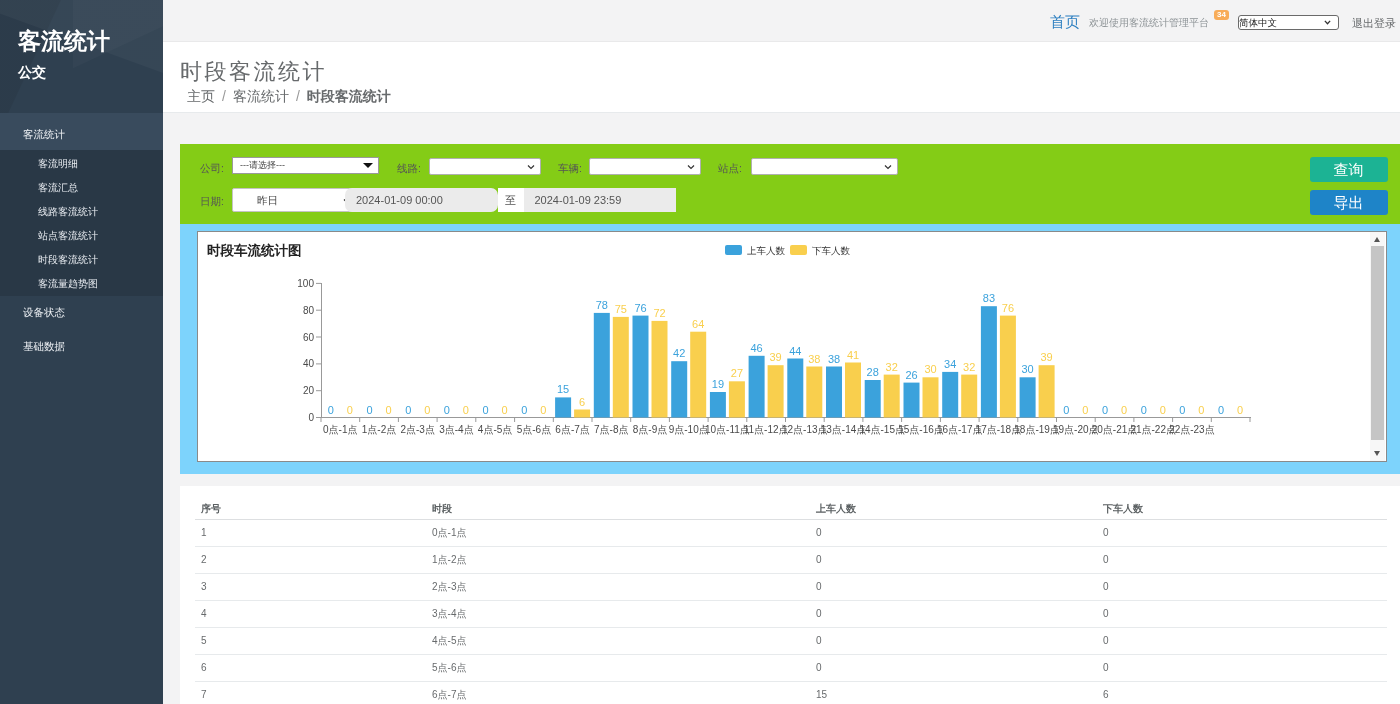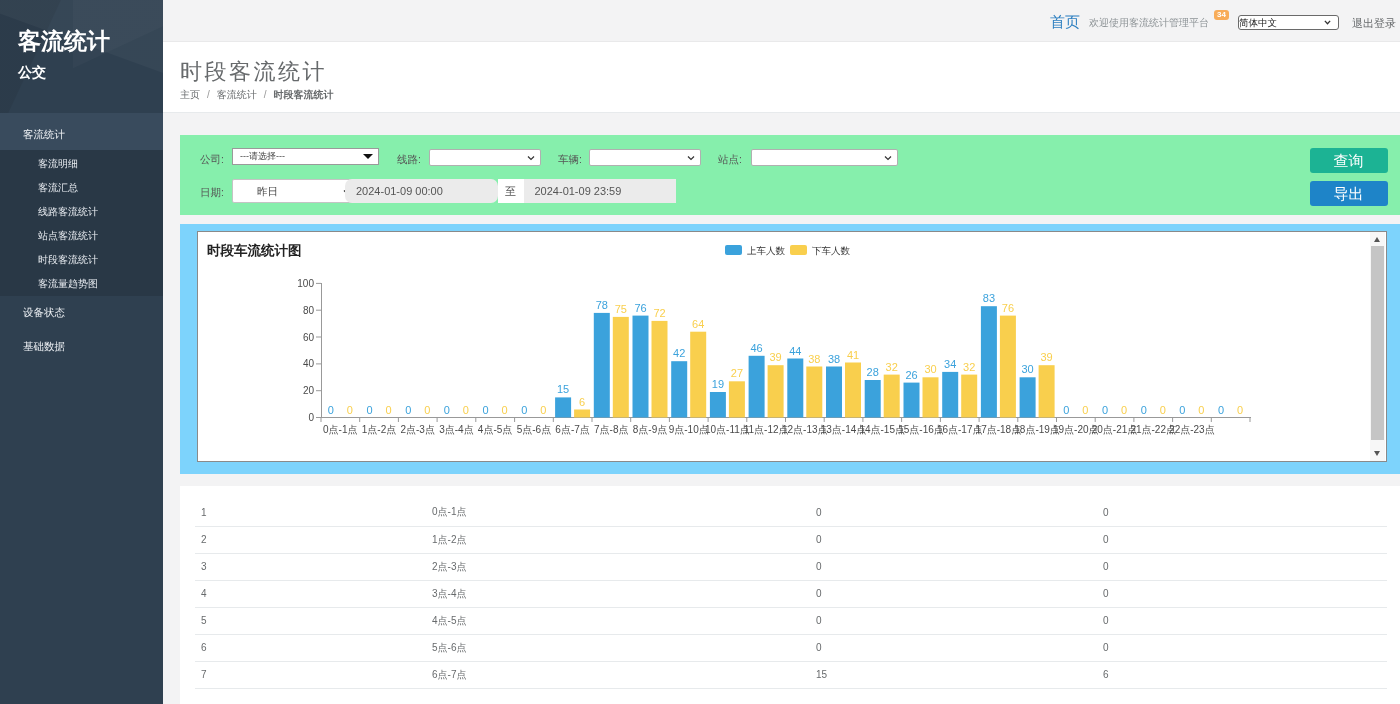--- a/index.html
+++ b/index.html
@@ -38,7 +38,7 @@
 
 #pagehead { position:absolute; left:163px; top:42px; width:1237px; height:71px; background:#ffffff; border-bottom:1px solid #e7eaec; }
 #ptitle { position:absolute; left:17px; top:15px; font-size:22px; color:#676a6c; letter-spacing:2.5px; }
-#crumbs { position:absolute; left:17px; top:46px; font-size:10px; color:#676a6c; }
+#crumbs { position:absolute; left:24px; top:46px; font-size:14px; color:#676a6c; }
 #crumbs .sep { color:#999; padding:0 7px; }
 #crumbs b { color:#676a6c; }
 

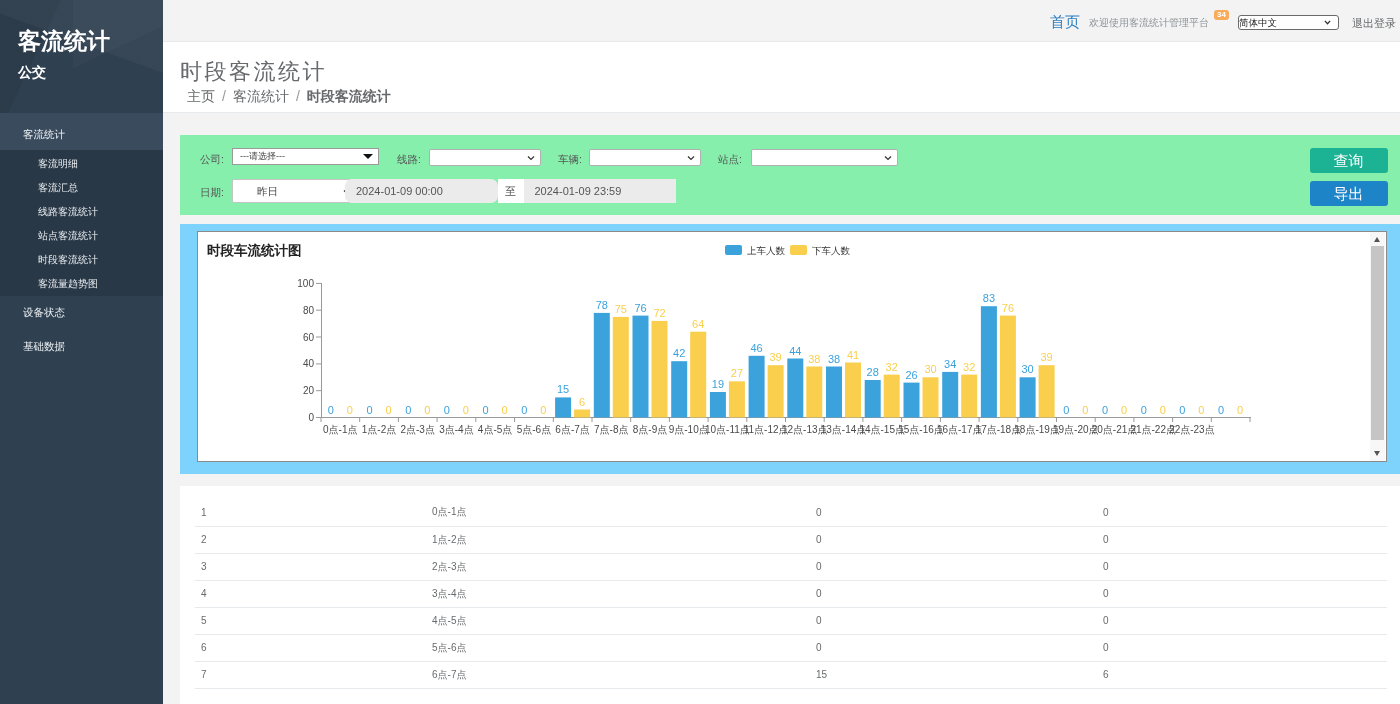--- a/index.html
+++ b/index.html
@@ -43,7 +43,7 @@
 #crumbs b { color:#676a6c; }
 
 
-#filter { position:absolute; left:180px; top:135px; width:1220px; height:80px; background:#86efac; }
+#filter { position:absolute; left:180px; top:144px; width:1220px; height:80px; background:#84cc16; }
 .flabel { position:absolute; font-size:10.5px; color:#555; }
 .sel { position:absolute; background:#fff; border:1px solid #b0b0b0; border-radius:2px; }
 .chevthin { position:absolute; width:8px; height:8px; }

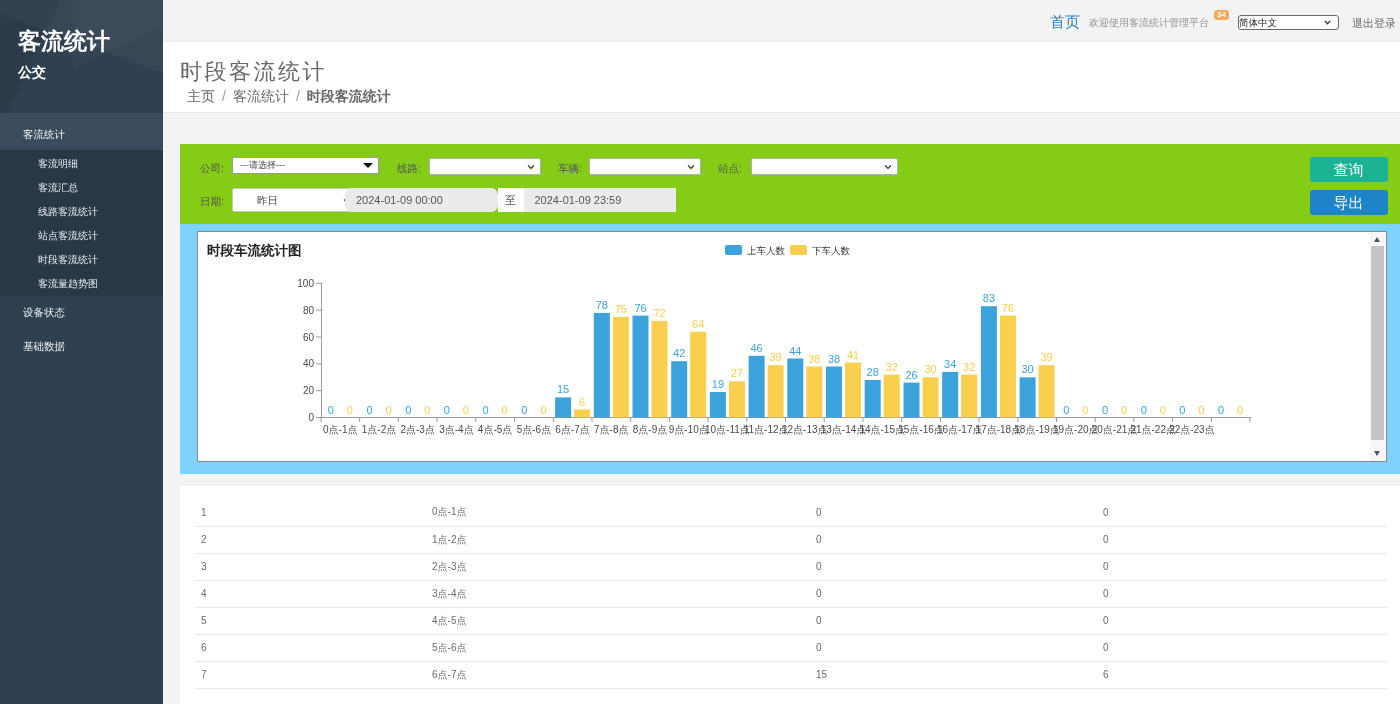--- a/index.html
+++ b/index.html
@@ -305,6 +305,12 @@
           <col style="width:290px">
         </colgroup>
       <tbody>
+          <tr>
+            <th>序号</th>
+            <th>时段</th>
+            <th>上车人数</th>
+            <th>下车人数</th>
+          </tr>
       <tr>
             <td>1</td>
             <td>0点-1点</td>

